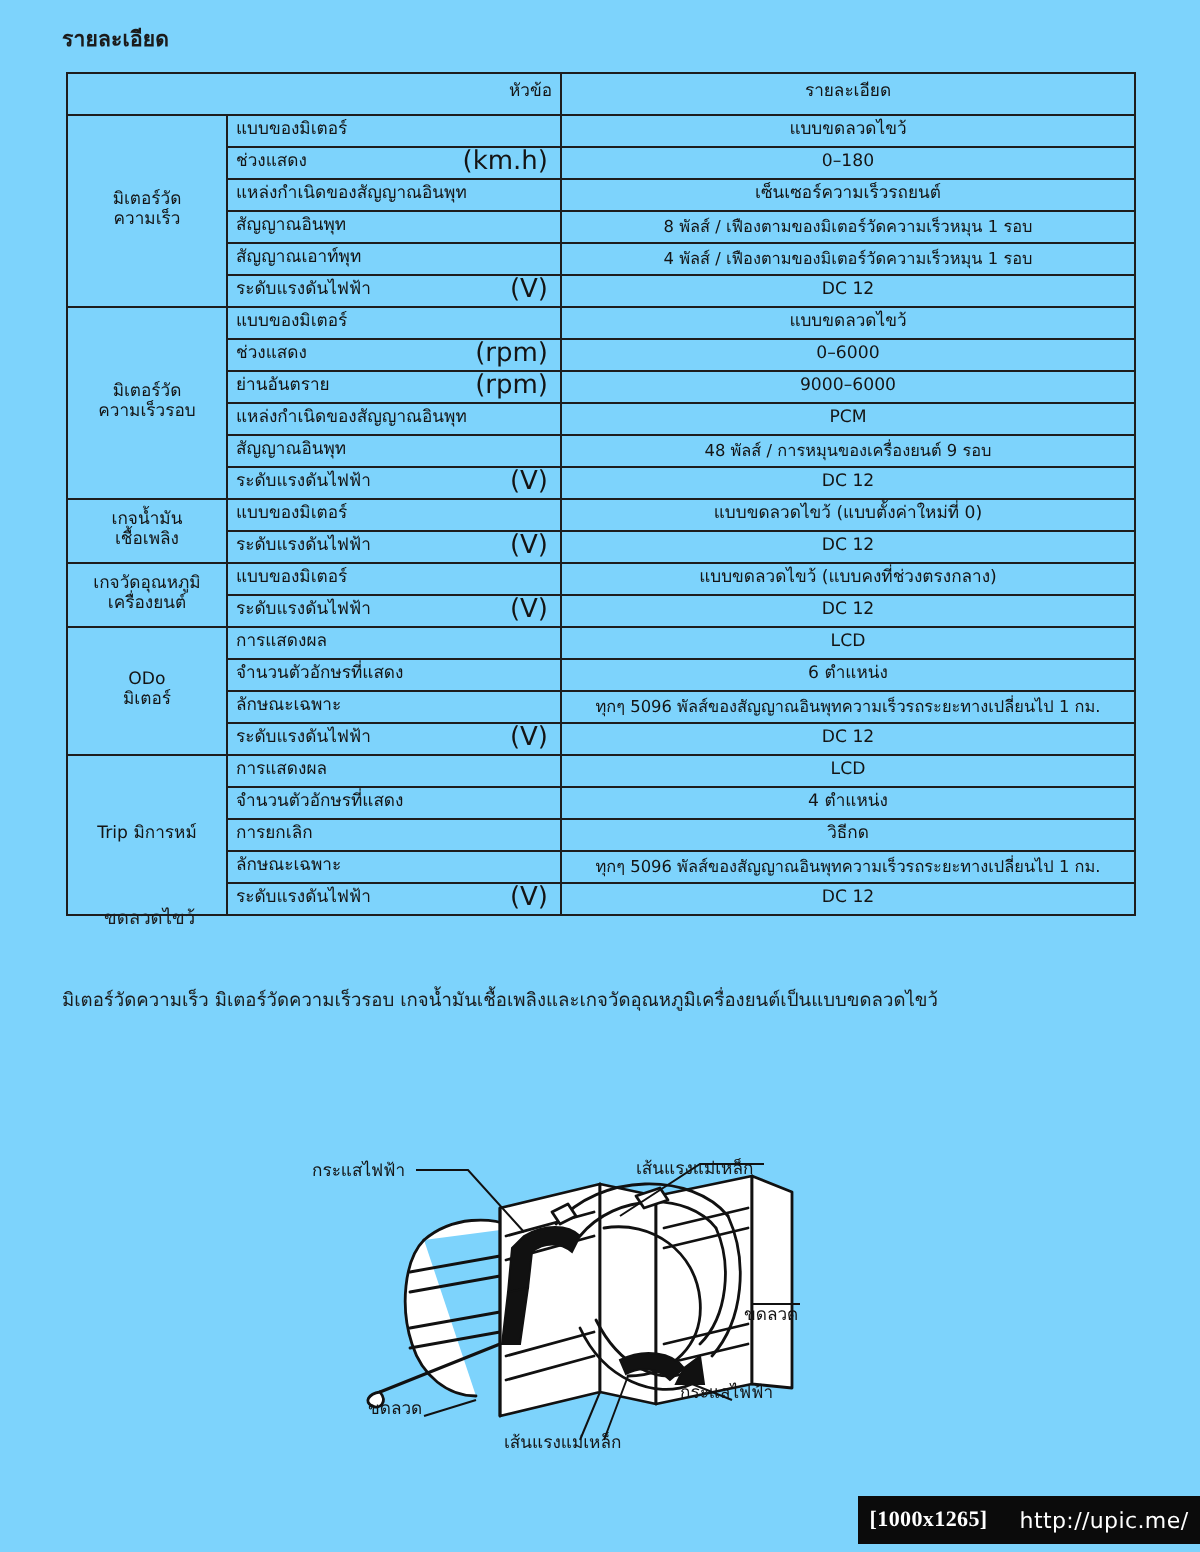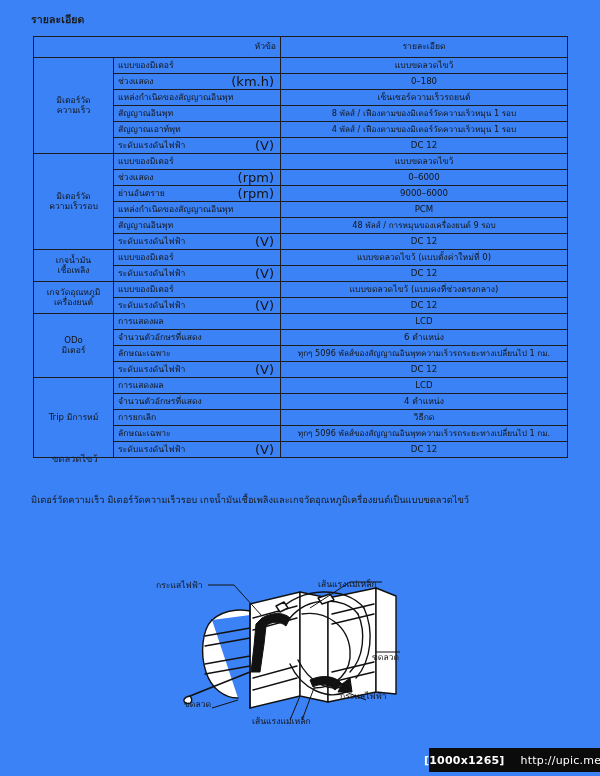--- a/index.html
+++ b/index.html
@@ -21,7 +21,7 @@
     left: 0; top: 0;
     width: 600px;
     height: 776px;
-    background: #3b82f6;
+    background: #7dd3fc;
   }
 
   

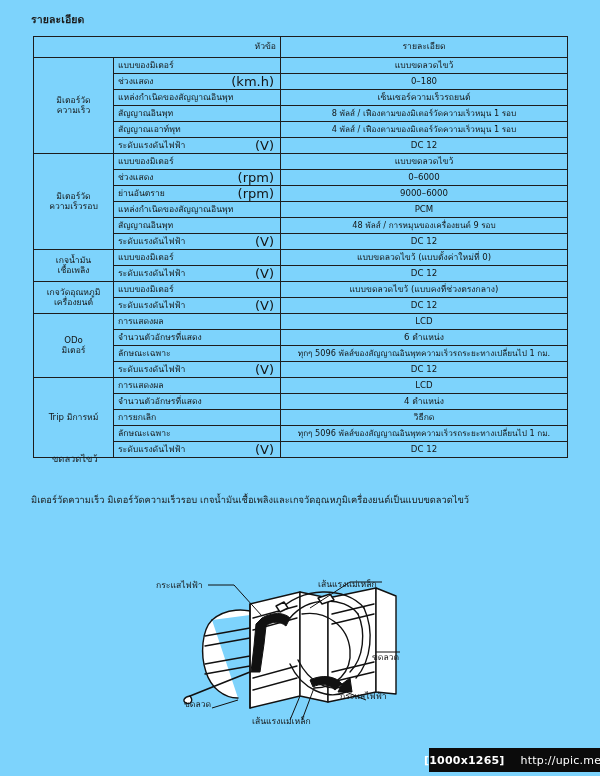--- a/index.html
+++ b/index.html
@@ -167,7 +167,7 @@
     justify-content: center;
     letter-spacing: 0.2px;
   }
-  .wm-dim { font-weight: 600; margin-right: 16px; }
+  .wm-dim { font-weight: 600; margin-right: 16px; font-family: Liberation Serif, serif; }
   .wm-url { font-weight: 400; }
 </style>
 </head>

